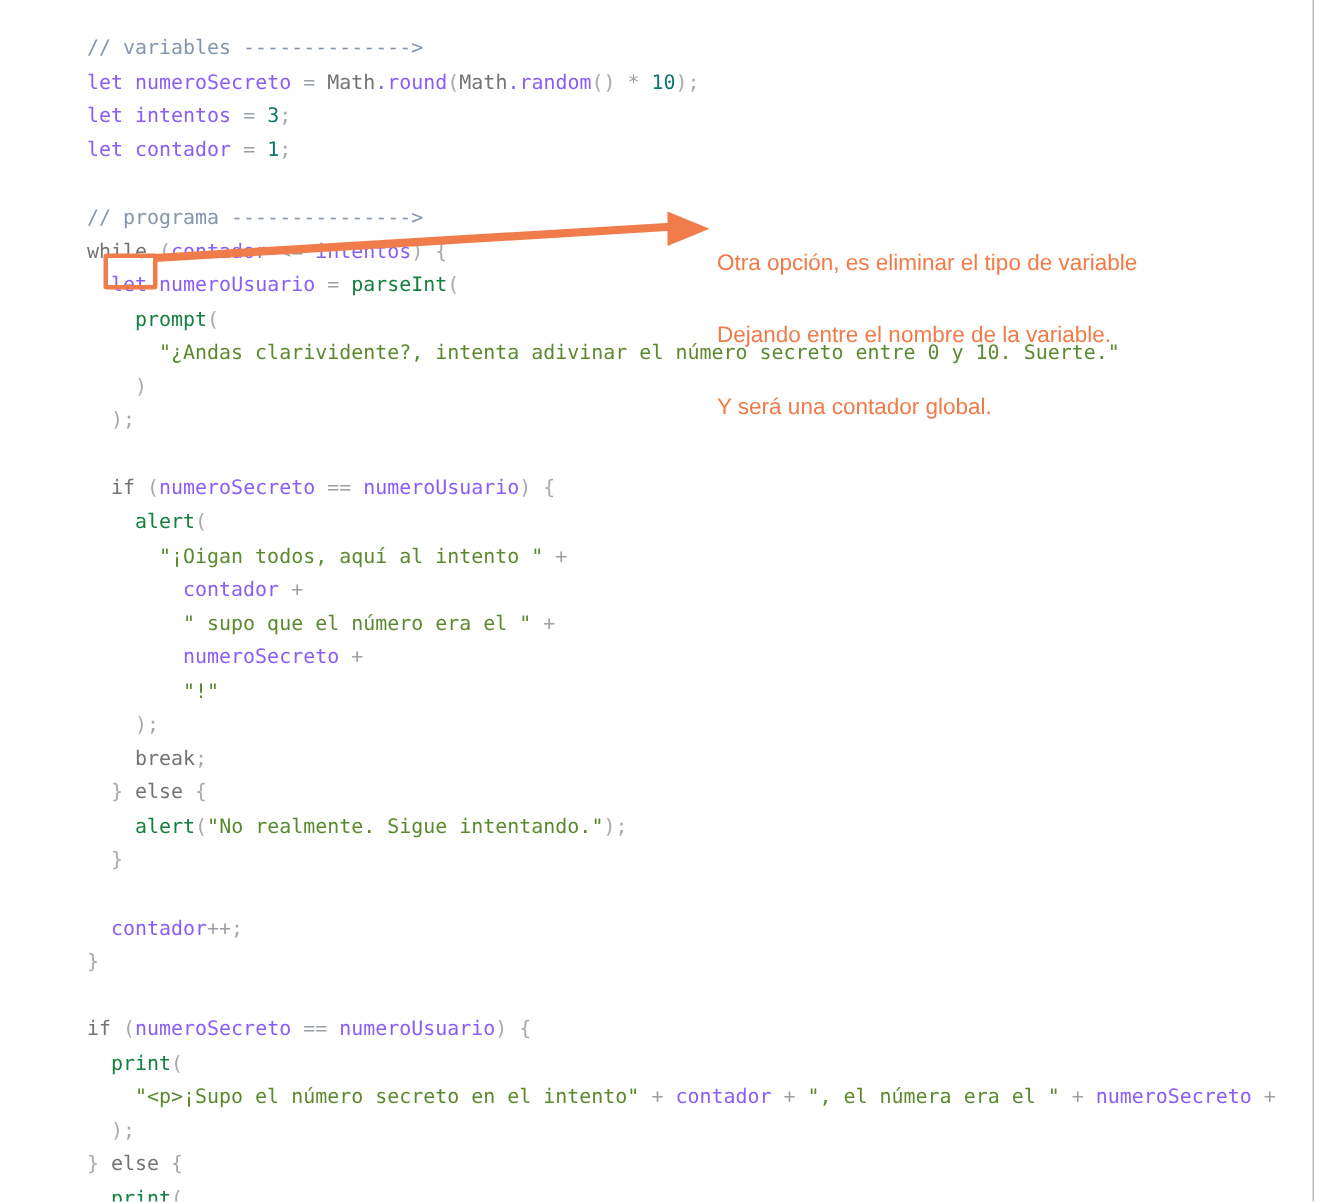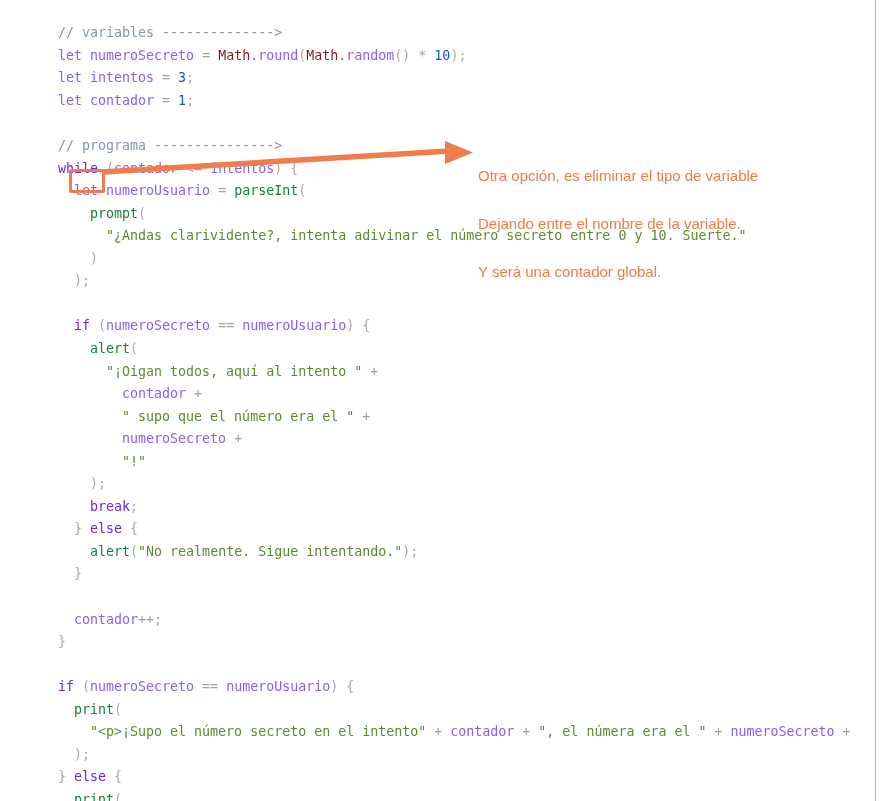--- a/index.html
+++ b/index.html
@@ -56,7 +56,7 @@
   .pun { color: #a9a9ad; }
   .num { color: #1d4ed8; }
   .str { color: #5b8a2e; }
-  .obj { color: #7f1d1d; }
+  .obj { color: #737373; }
   .fn  { color: #15803d; }
 
   

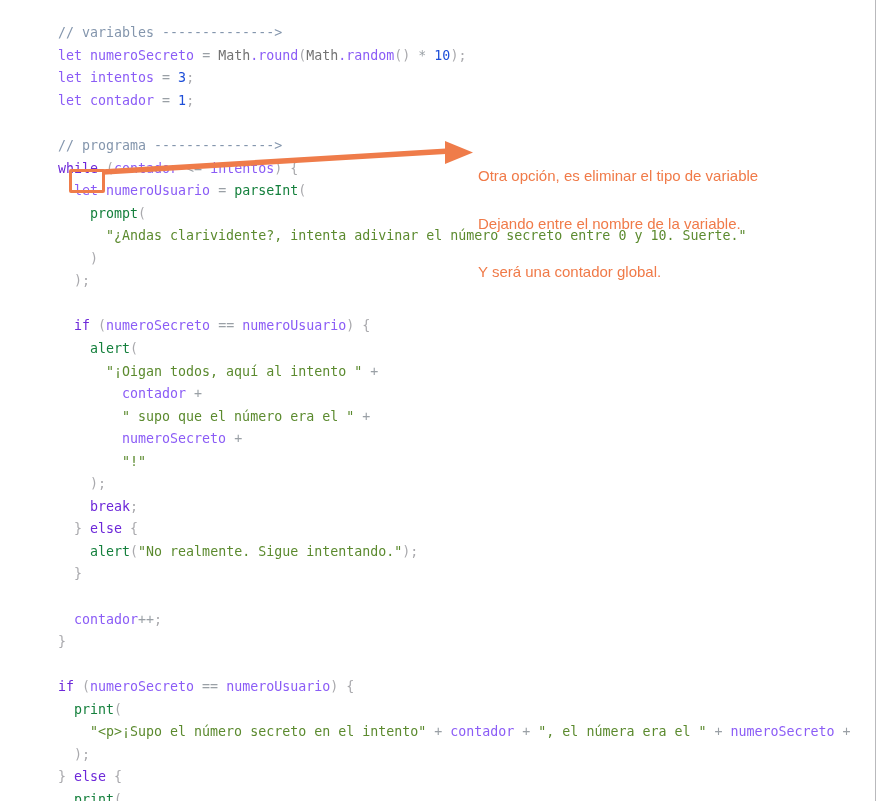--- a/index.html
+++ b/index.html
@@ -54,7 +54,7 @@
   .pln { color: #8b5cf6; }
   .op  { color: #9aa0a6; }
   .pun { color: #a9a9ad; }
-  .num { color: #1d4ed8; }
+  .num { color: #0f766e; }
   .str { color: #5b8a2e; }
   .obj { color: #737373; }
   .fn  { color: #15803d; }

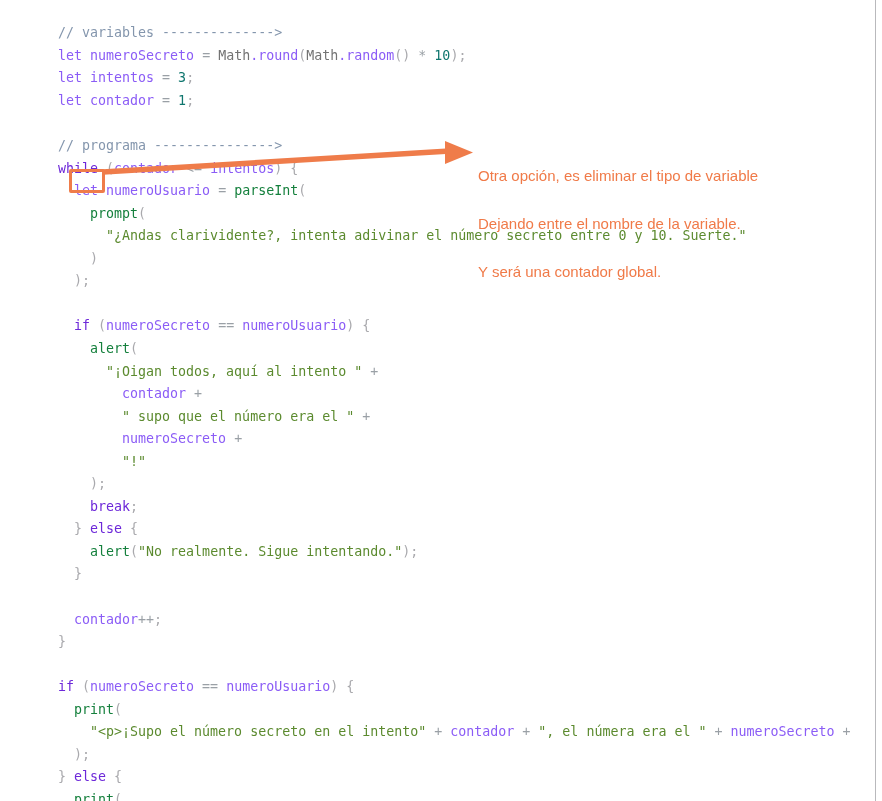--- a/index.html
+++ b/index.html
@@ -50,7 +50,7 @@
   }
   
   .cmt { color: #8496ad; }
-  .kw  { color: #6d28d9; }
+  .kw  { color: #737373; }
   .pln { color: #8b5cf6; }
   .op  { color: #9aa0a6; }
   .pun { color: #a9a9ad; }

